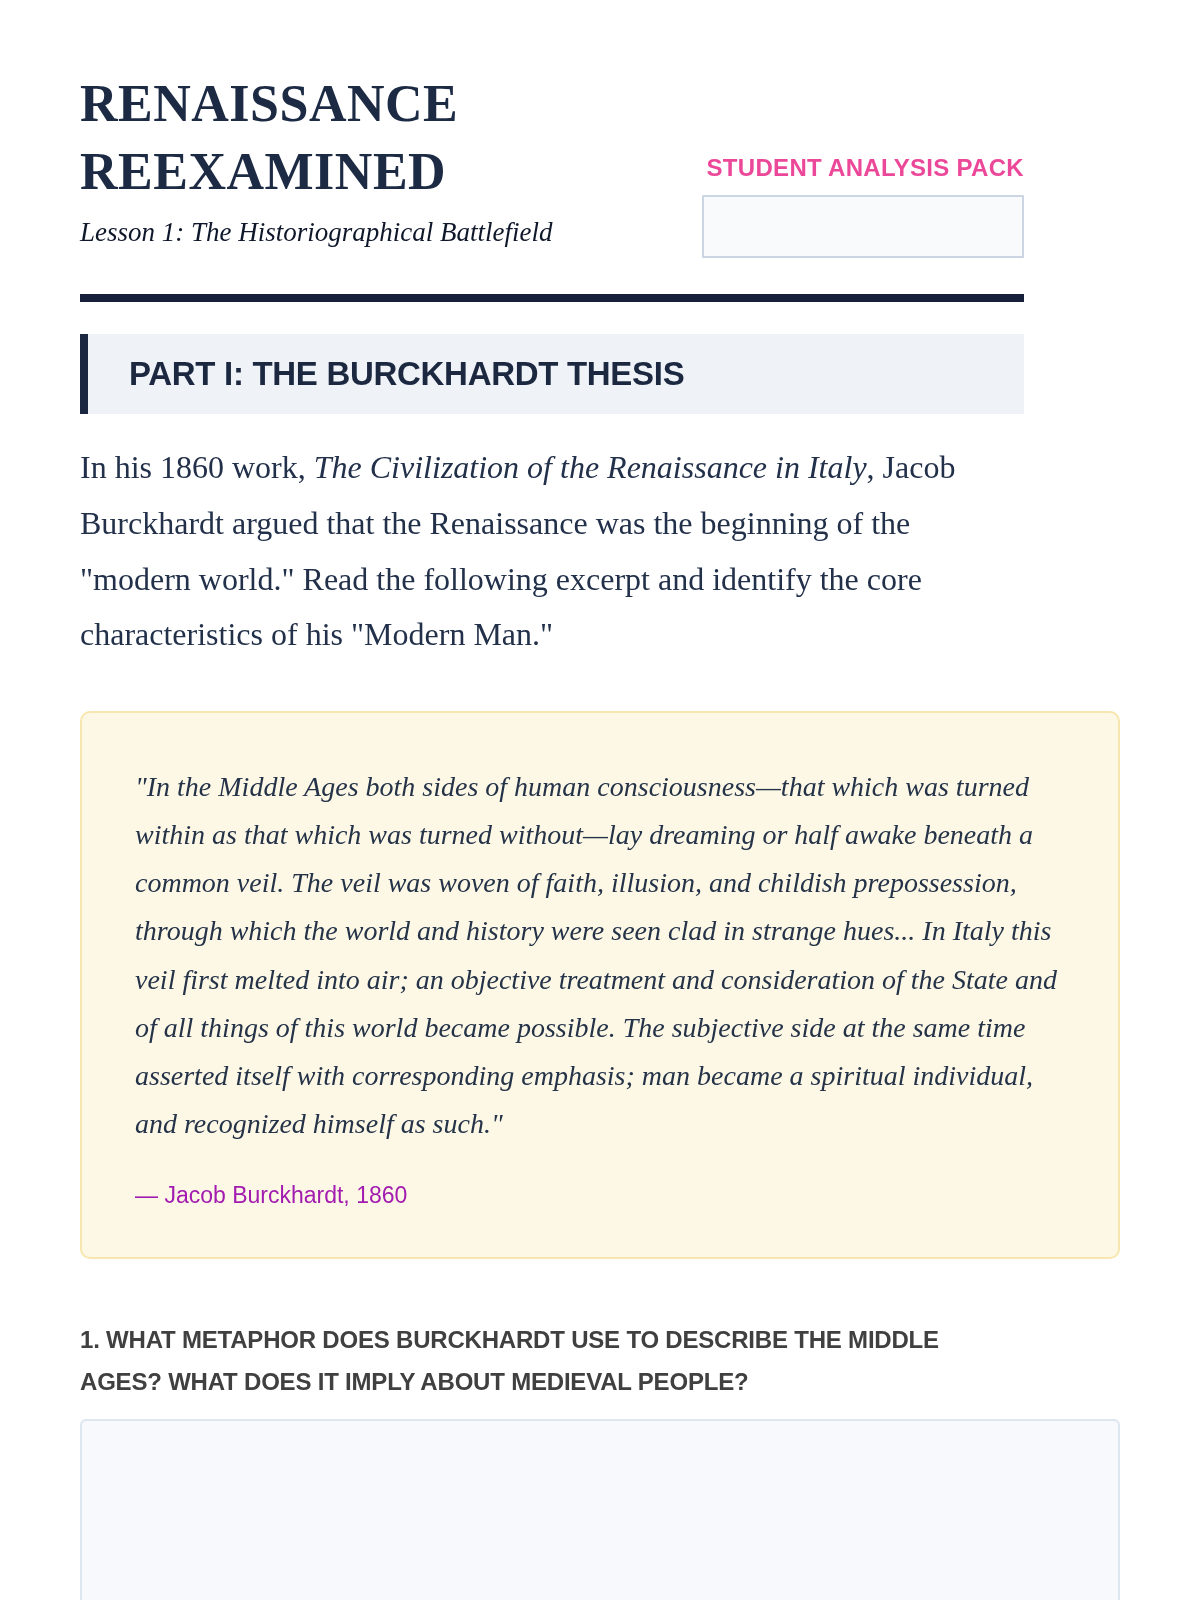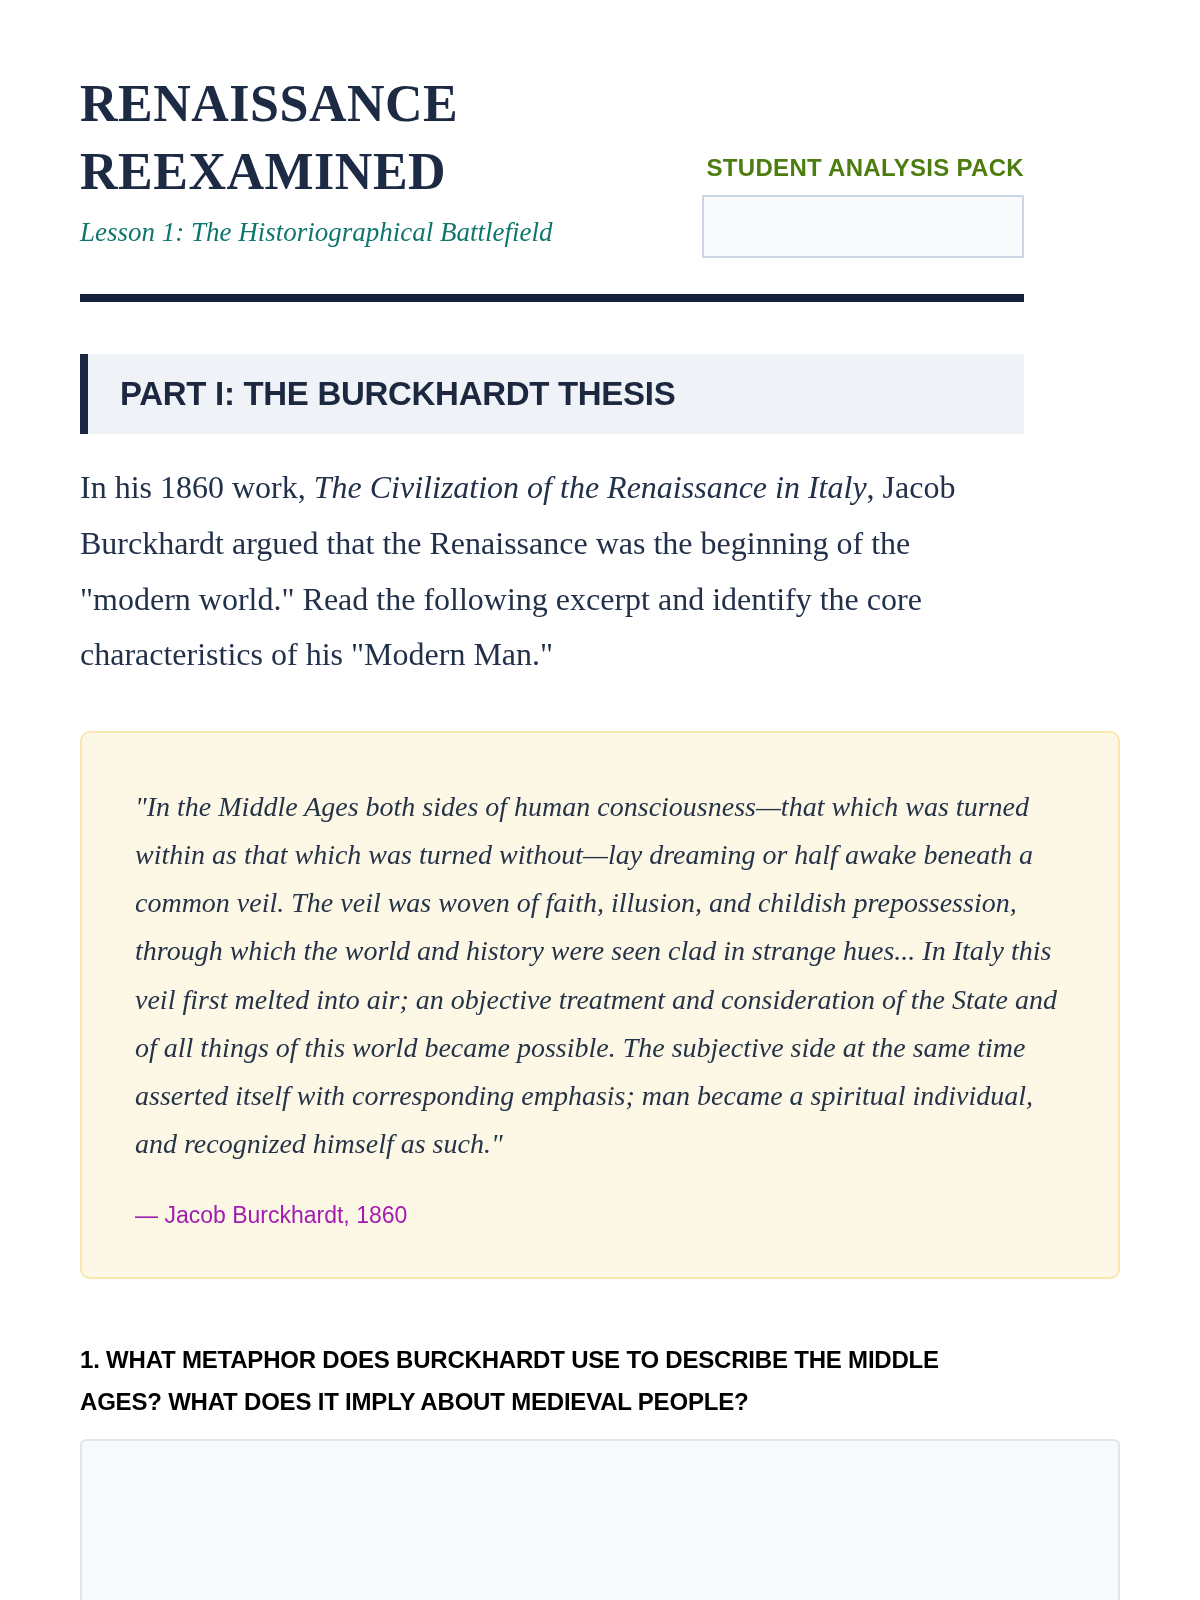--- a/index.html
+++ b/index.html
@@ -53,7 +53,7 @@
     font-weight: bold;
     font-size: 24px;
     letter-spacing: 0.3px;
-    color: #4d7c0f;
+    color: #ec4899;
     white-space: nowrap;
   }
   .name-box {

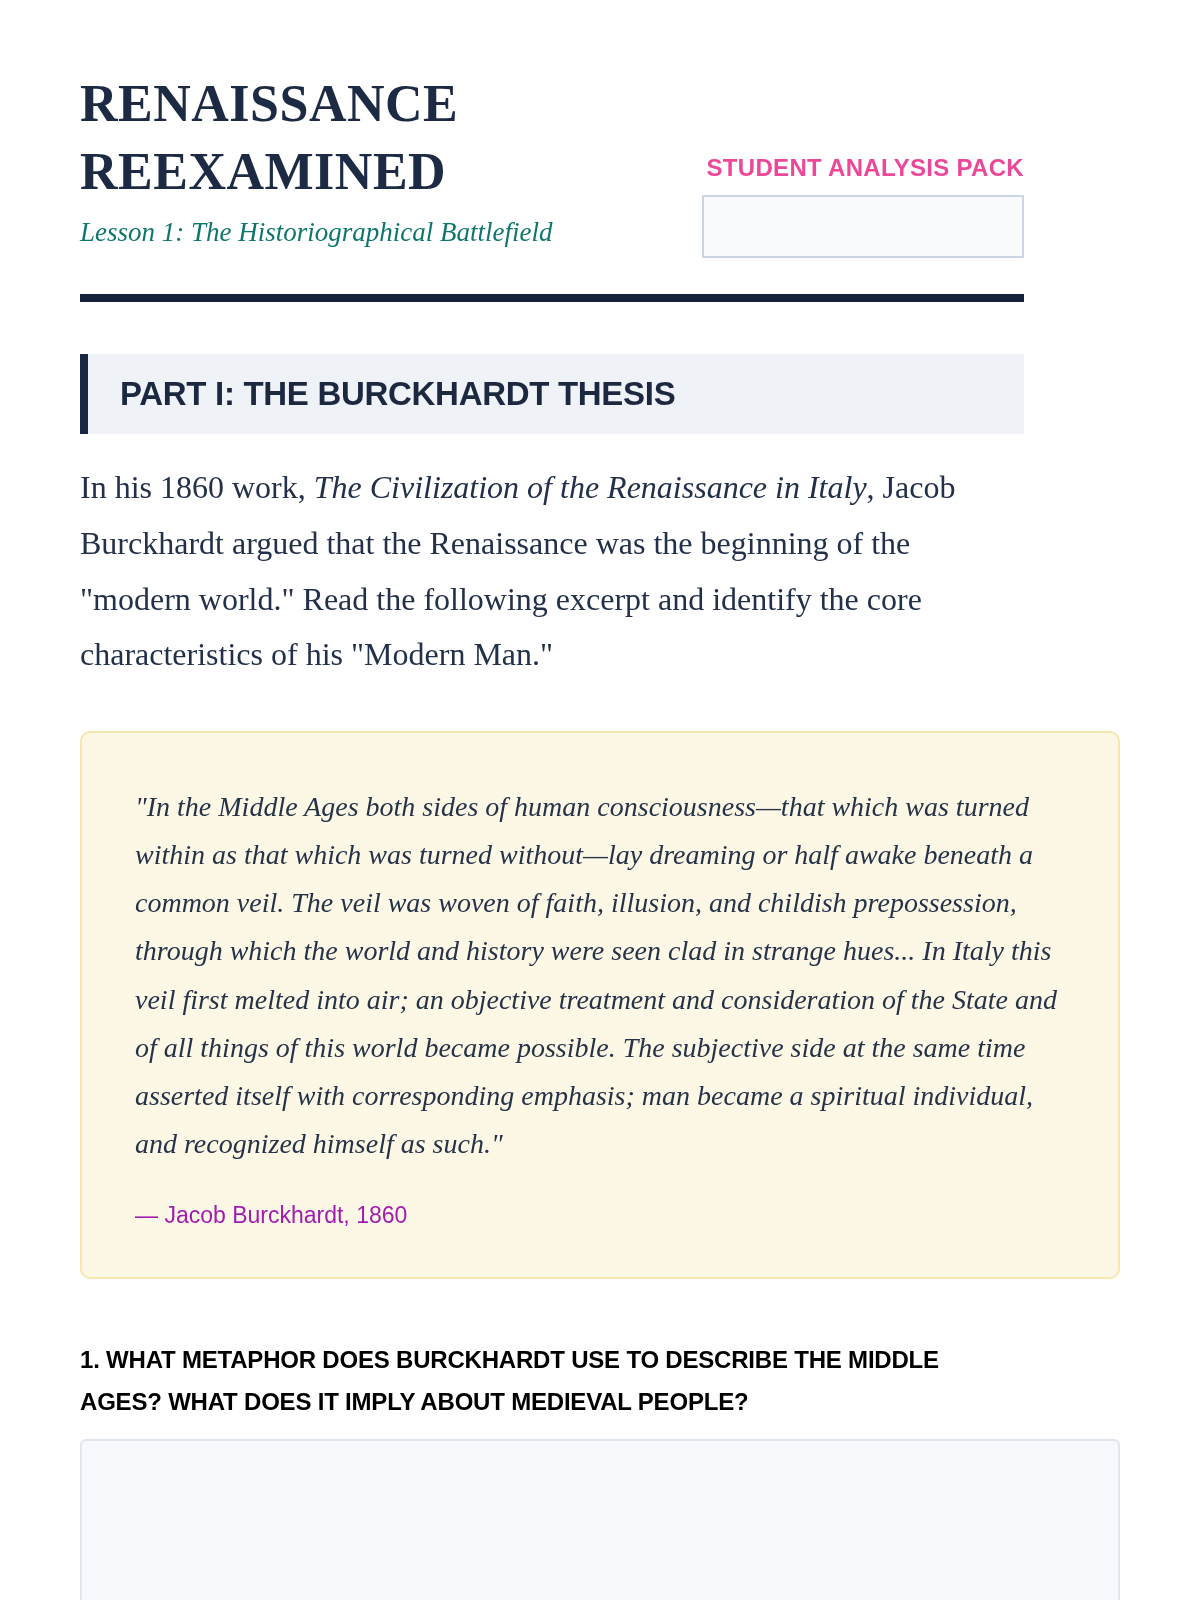--- a/index.html
+++ b/index.html
@@ -39,7 +39,7 @@
     margin-top: 12px;
     font-style: italic;
     font-size: 27px;
-    color: #0f766e;
+    color: #0f172a;
   }
   .header-right {
     width: 322px;

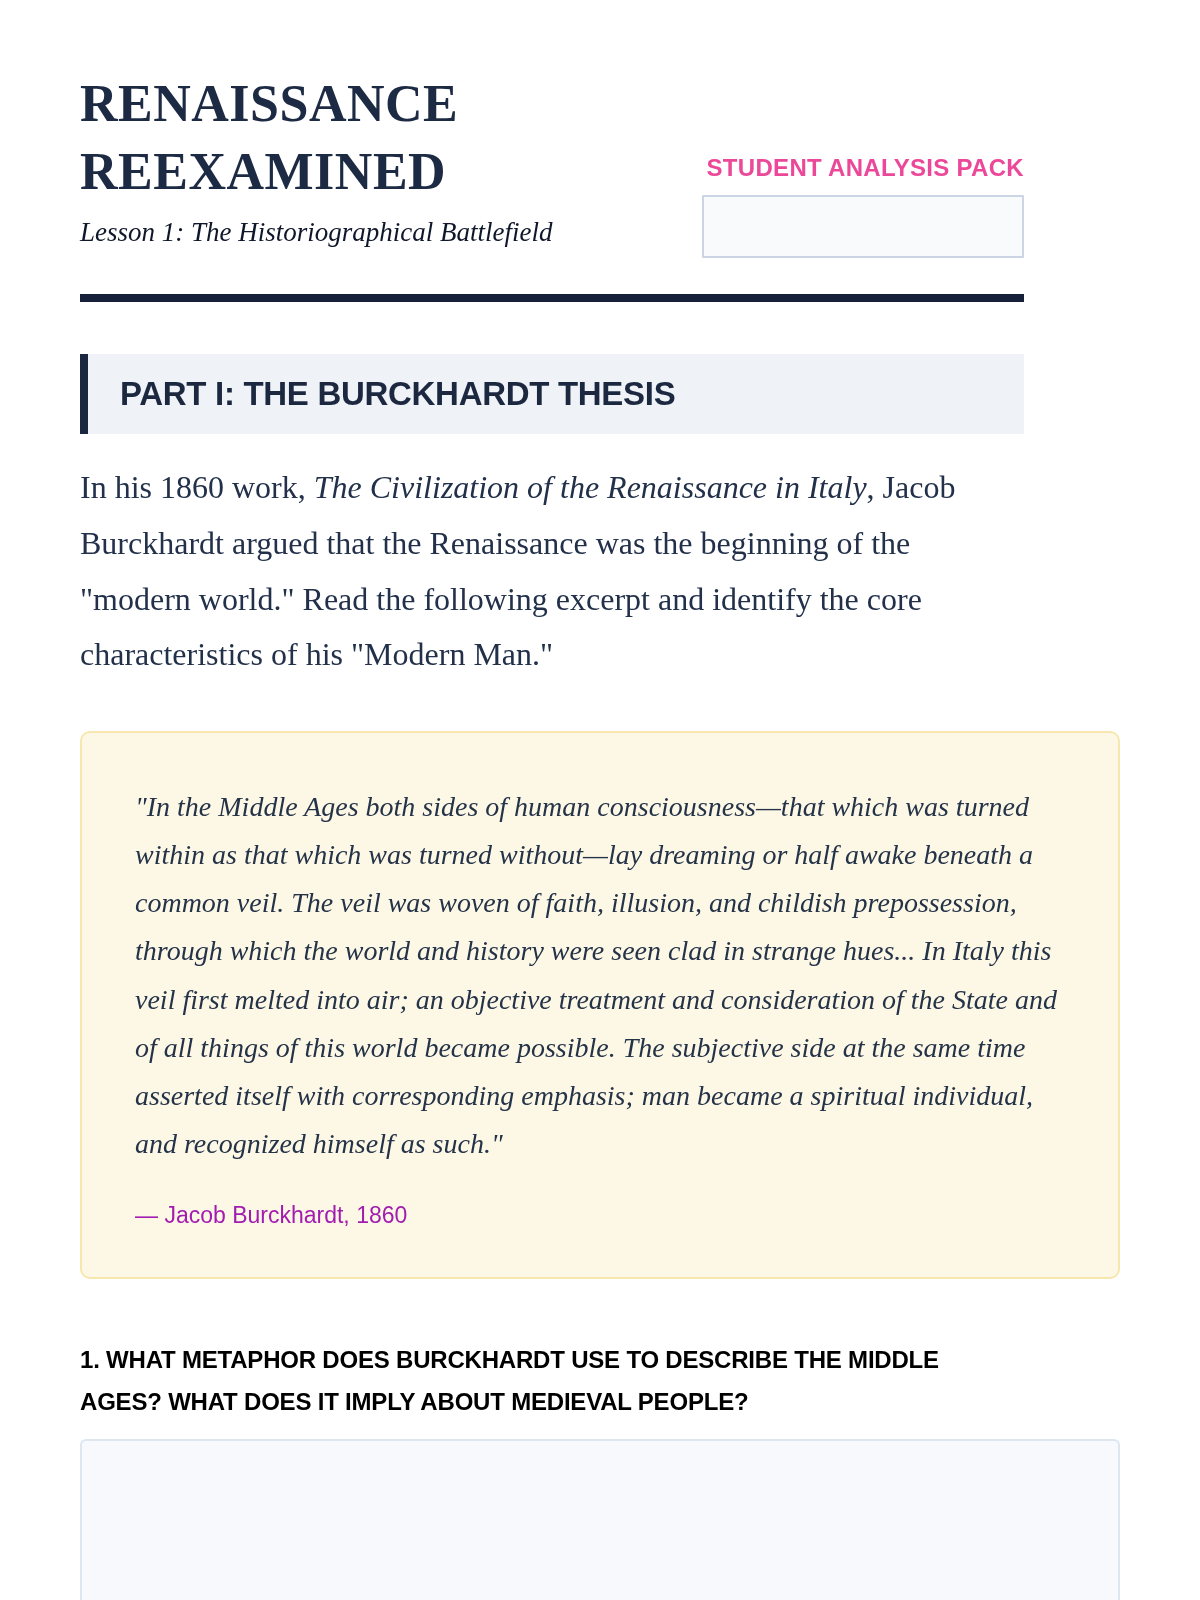--- a/index.html
+++ b/index.html
@@ -79,10 +79,10 @@
 
   
   .section-heading {
-    margin-top: 52px;
+    margin-top: 32px;
     background: #eff2f7;
     border-left: 8px solid #1b2640;
-    padding: 21px 10px 21px 32px;
+    padding: 21px 10px 21px 41px;
     font-family: "Liberation Sans", sans-serif;
     font-weight: bold;
     font-size: 33px;

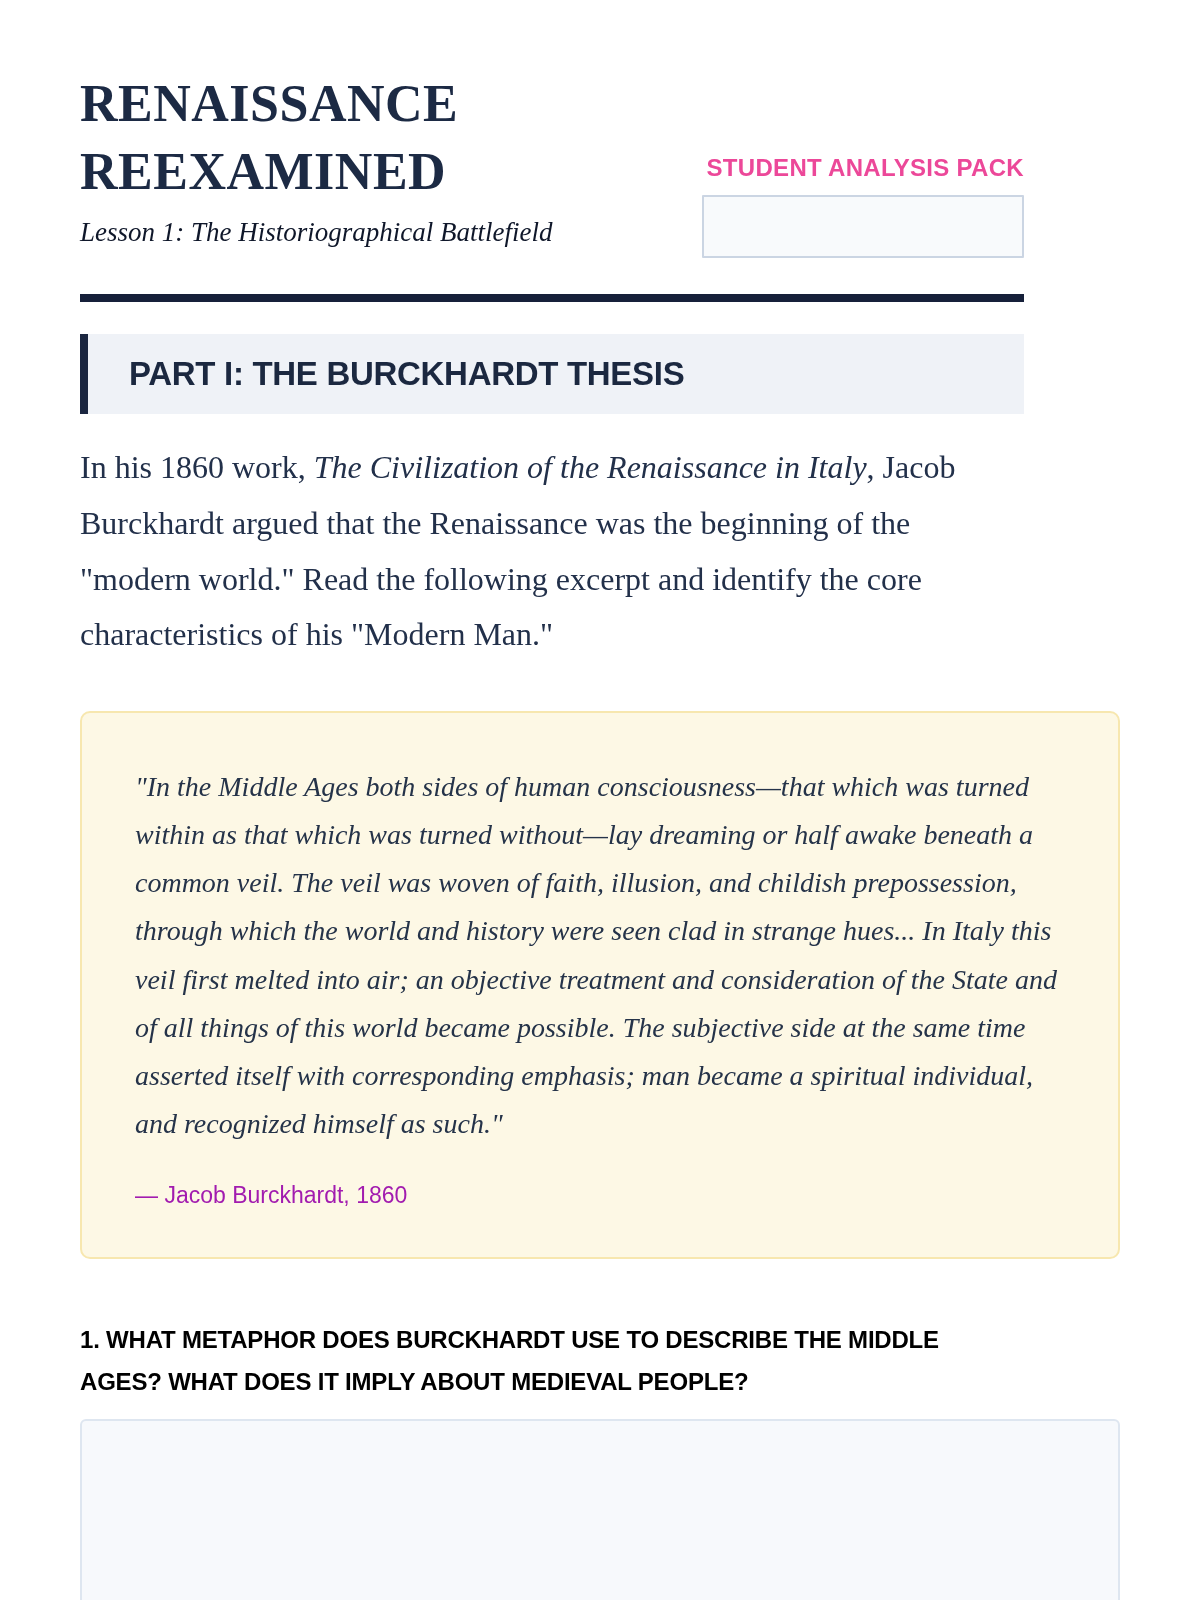--- a/index.html
+++ b/index.html
@@ -130,7 +130,7 @@
     font-size: 24px;
     line-height: 1.75;
     letter-spacing: -0.2px;
-    color: #000000;
+    color: #404040;
     text-transform: uppercase;
     max-width: 1040px;
   }

